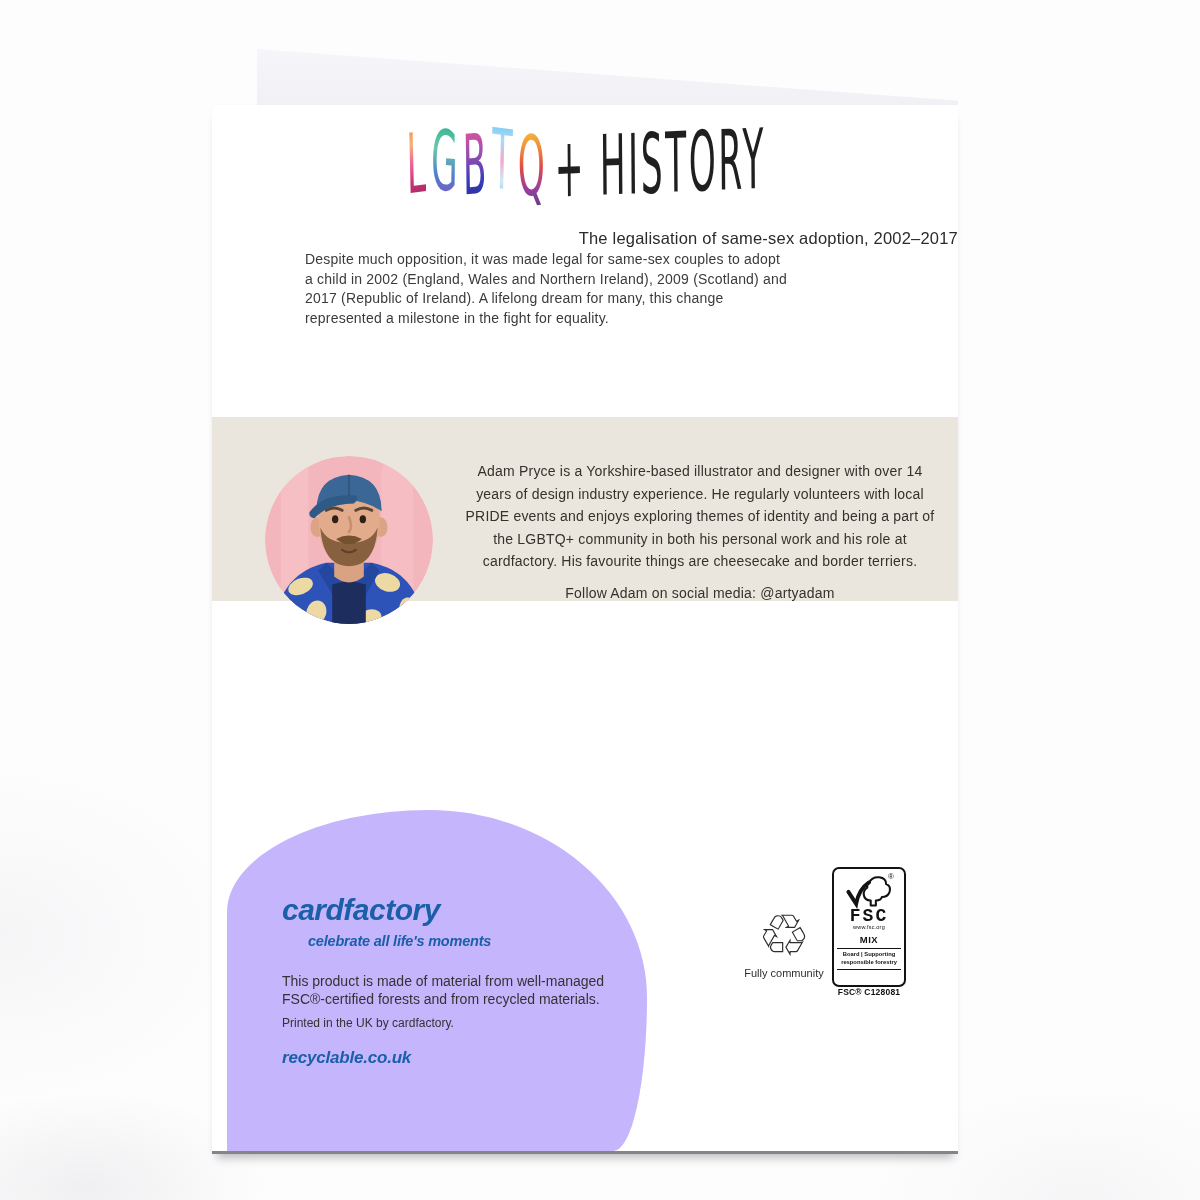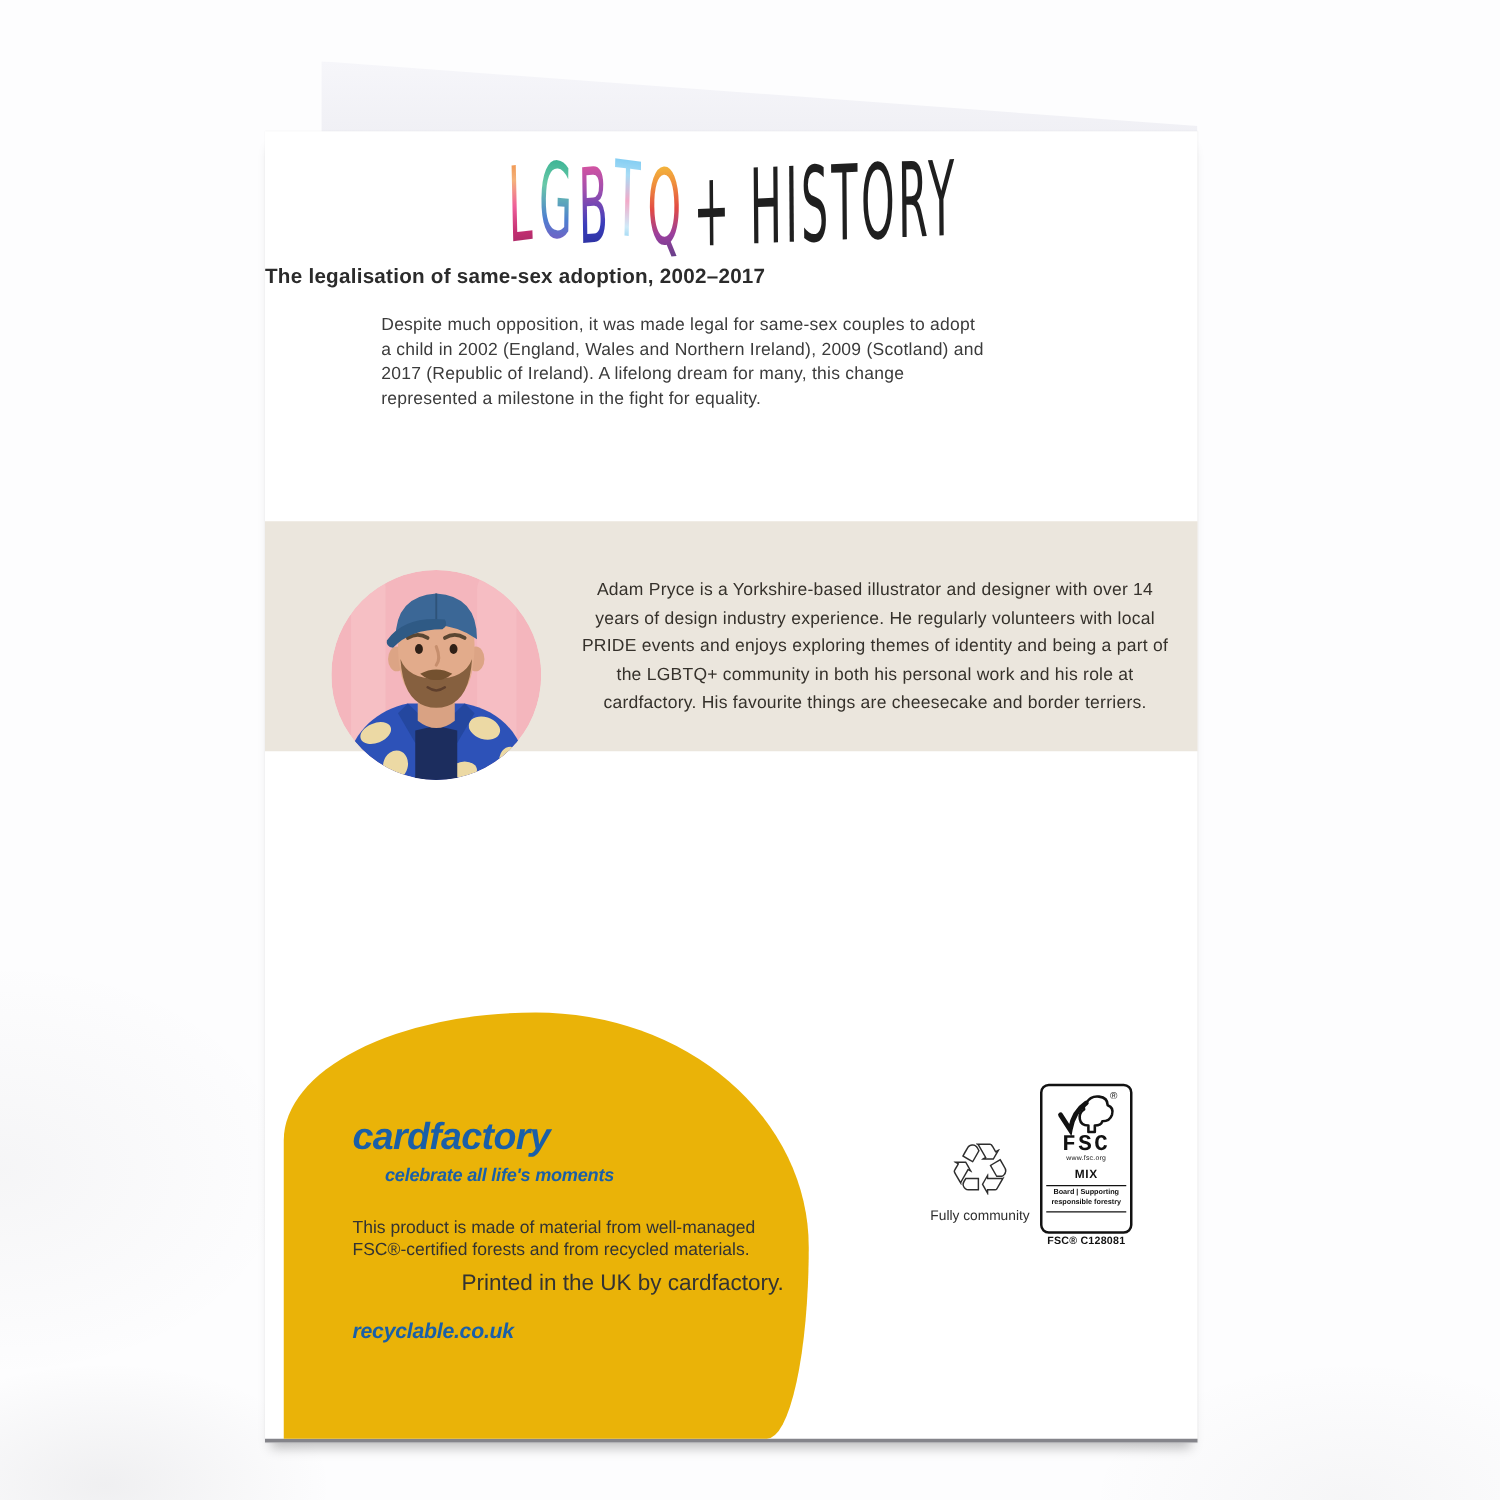--- a/index.html
+++ b/index.html
@@ -34,8 +34,8 @@
   .rl{display:inline-block;margin:0 5px;}
   .title-black{display:inline-block;color:#1f1f1f;letter-spacing:5px;margin-left:14px;transform:rotate(-1deg);}
   
-  .heading{position:absolute;top:107px;left:0;right:0;text-align:left;
-    font-size:16.5px;font-weight:700;color:#2b2b2b;letter-spacing:.2px;}
+  .heading{position:absolute;top:124px;left:0;right:0;text-align:right;
+    font-size:16.5px;font-weight:400;color:#2b2b2b;letter-spacing:.2px;}
   .para{position:absolute;top:145px;left:93px;width:560px;text-align:left;
     font-size:14px;line-height:19.5px;color:#3b3b3b;letter-spacing:.2px;}
   .prelines{white-space:pre-line;}

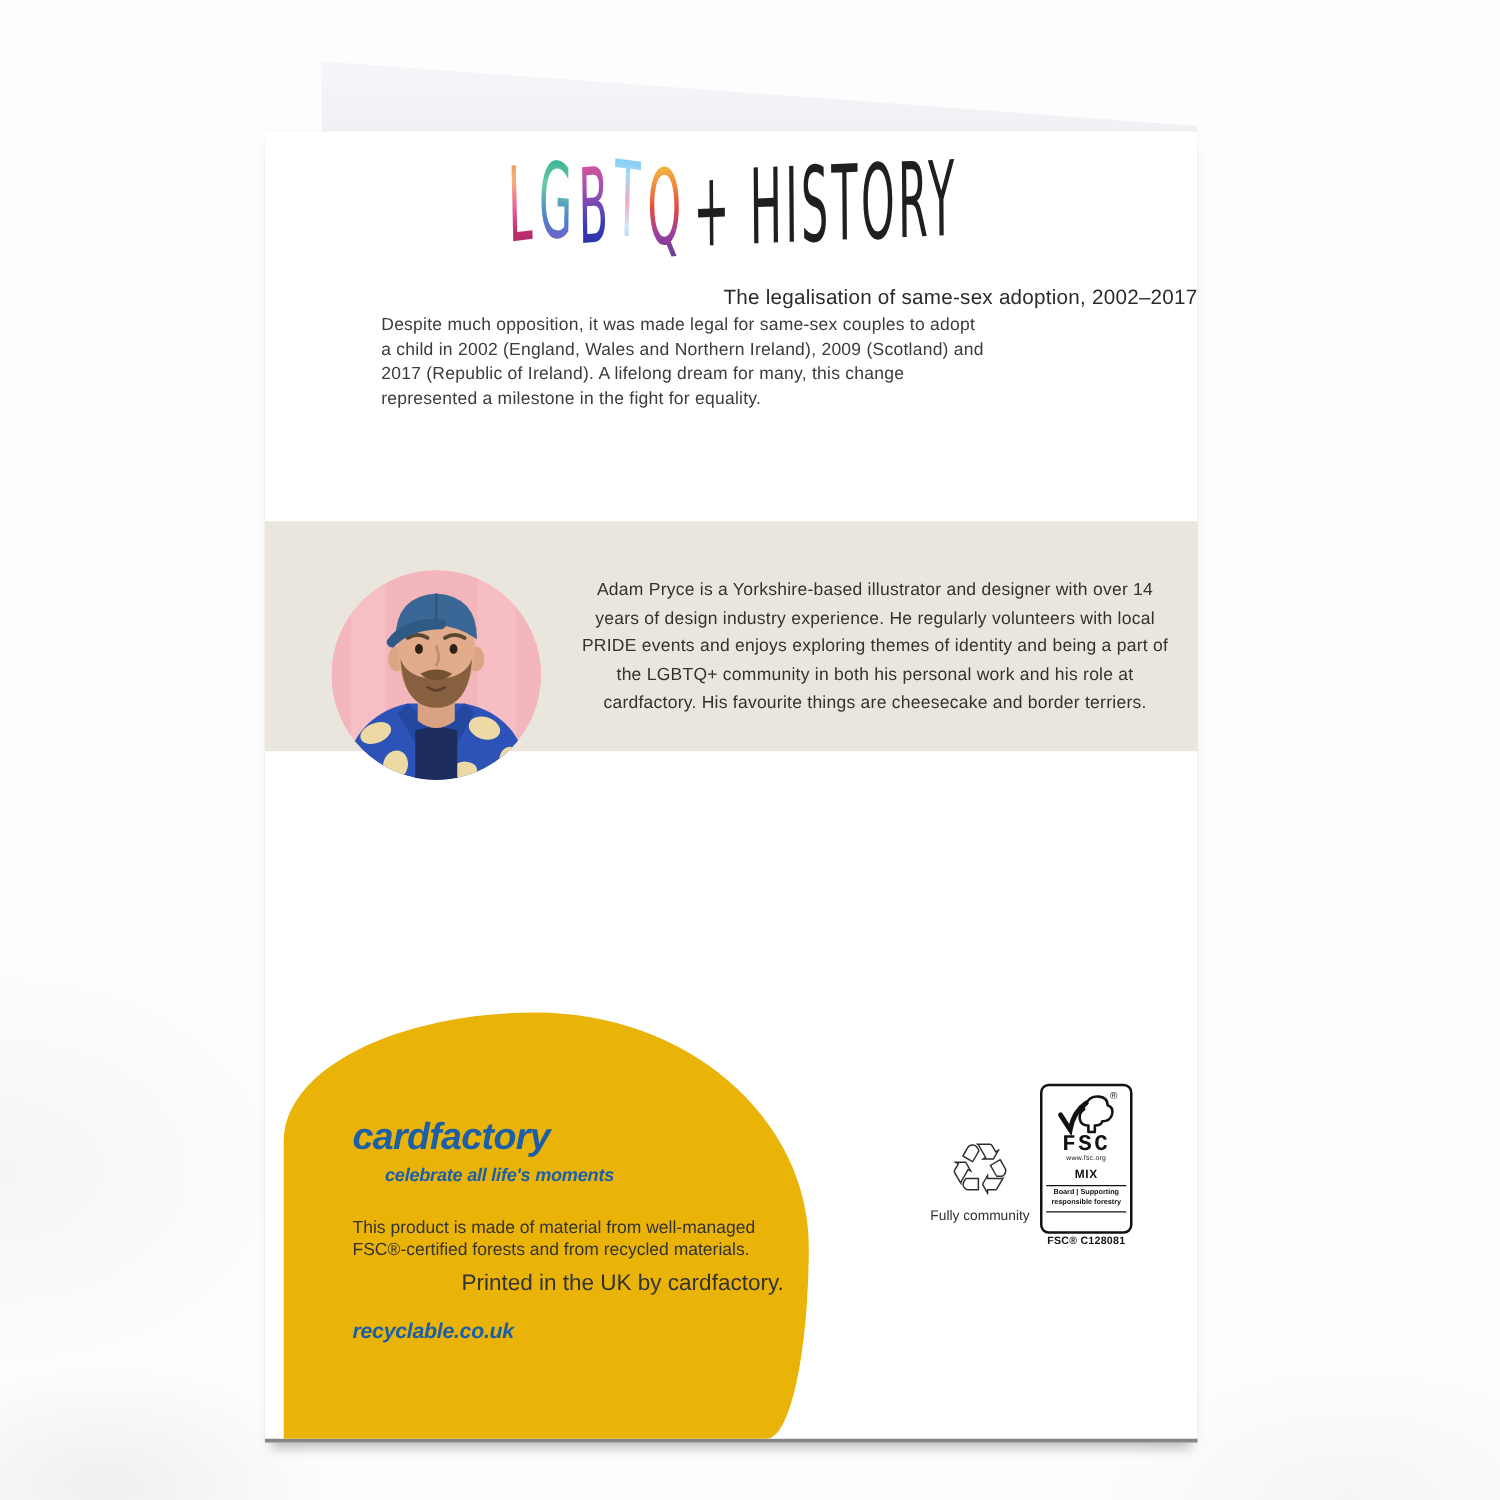--- a/index.html
+++ b/index.html
@@ -140,6 +140,7 @@
 PRIDE events and enjoys exploring themes of identity and being a part of
 the LGBTQ+ community in both his personal work and his role at
 cardfactory. His favourite things are cheesecake and border terriers.</p>
+      <p class="social">Follow Adam on social media: @artyadam</p>
     </div>
   </section>
 

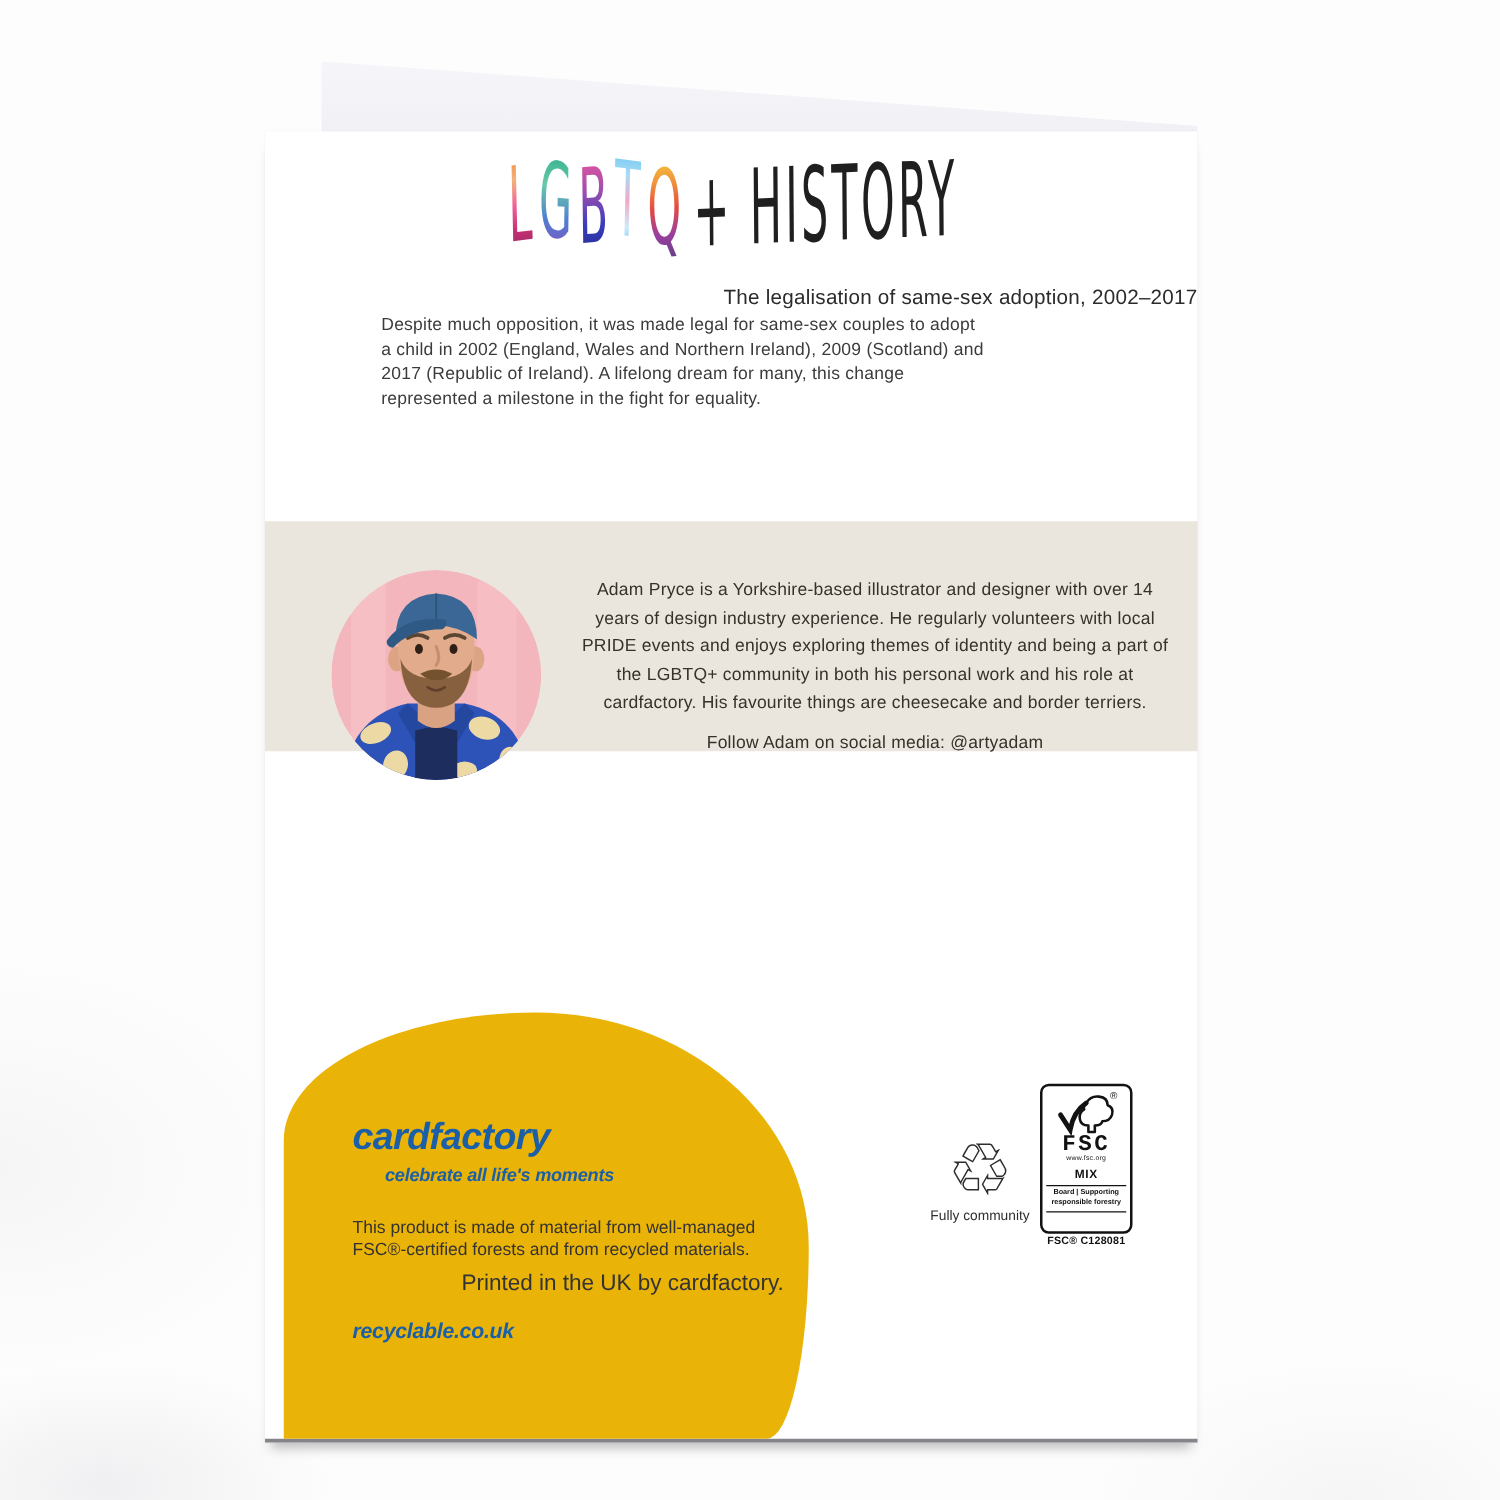--- a/index.html
+++ b/index.html
@@ -46,7 +46,7 @@
   .bio{font-size:14px;line-height:22.5px;margin:0;letter-spacing:.2px;}
   .social{font-size:14px;margin:12px 0 0 0;letter-spacing:.2px;}
   
-  .blob{position:absolute;left:15px;top:705px;width:420px;height:341px;background:#eab308;
+  .blob{position:absolute;left:15px;top:705px;width:420px;height:341px;background:#c4b5fd;
     border-radius:48% 52% 8% 0 / 30% 55% 45% 0;}
   .blob-inner{position:absolute;left:55px;top:84px;width:345px;color:#333;}
   .cf-logo{font-size:30px;line-height:32px;font-weight:700;font-style:italic;color:#1a5fa8;letter-spacing:-.5px;}

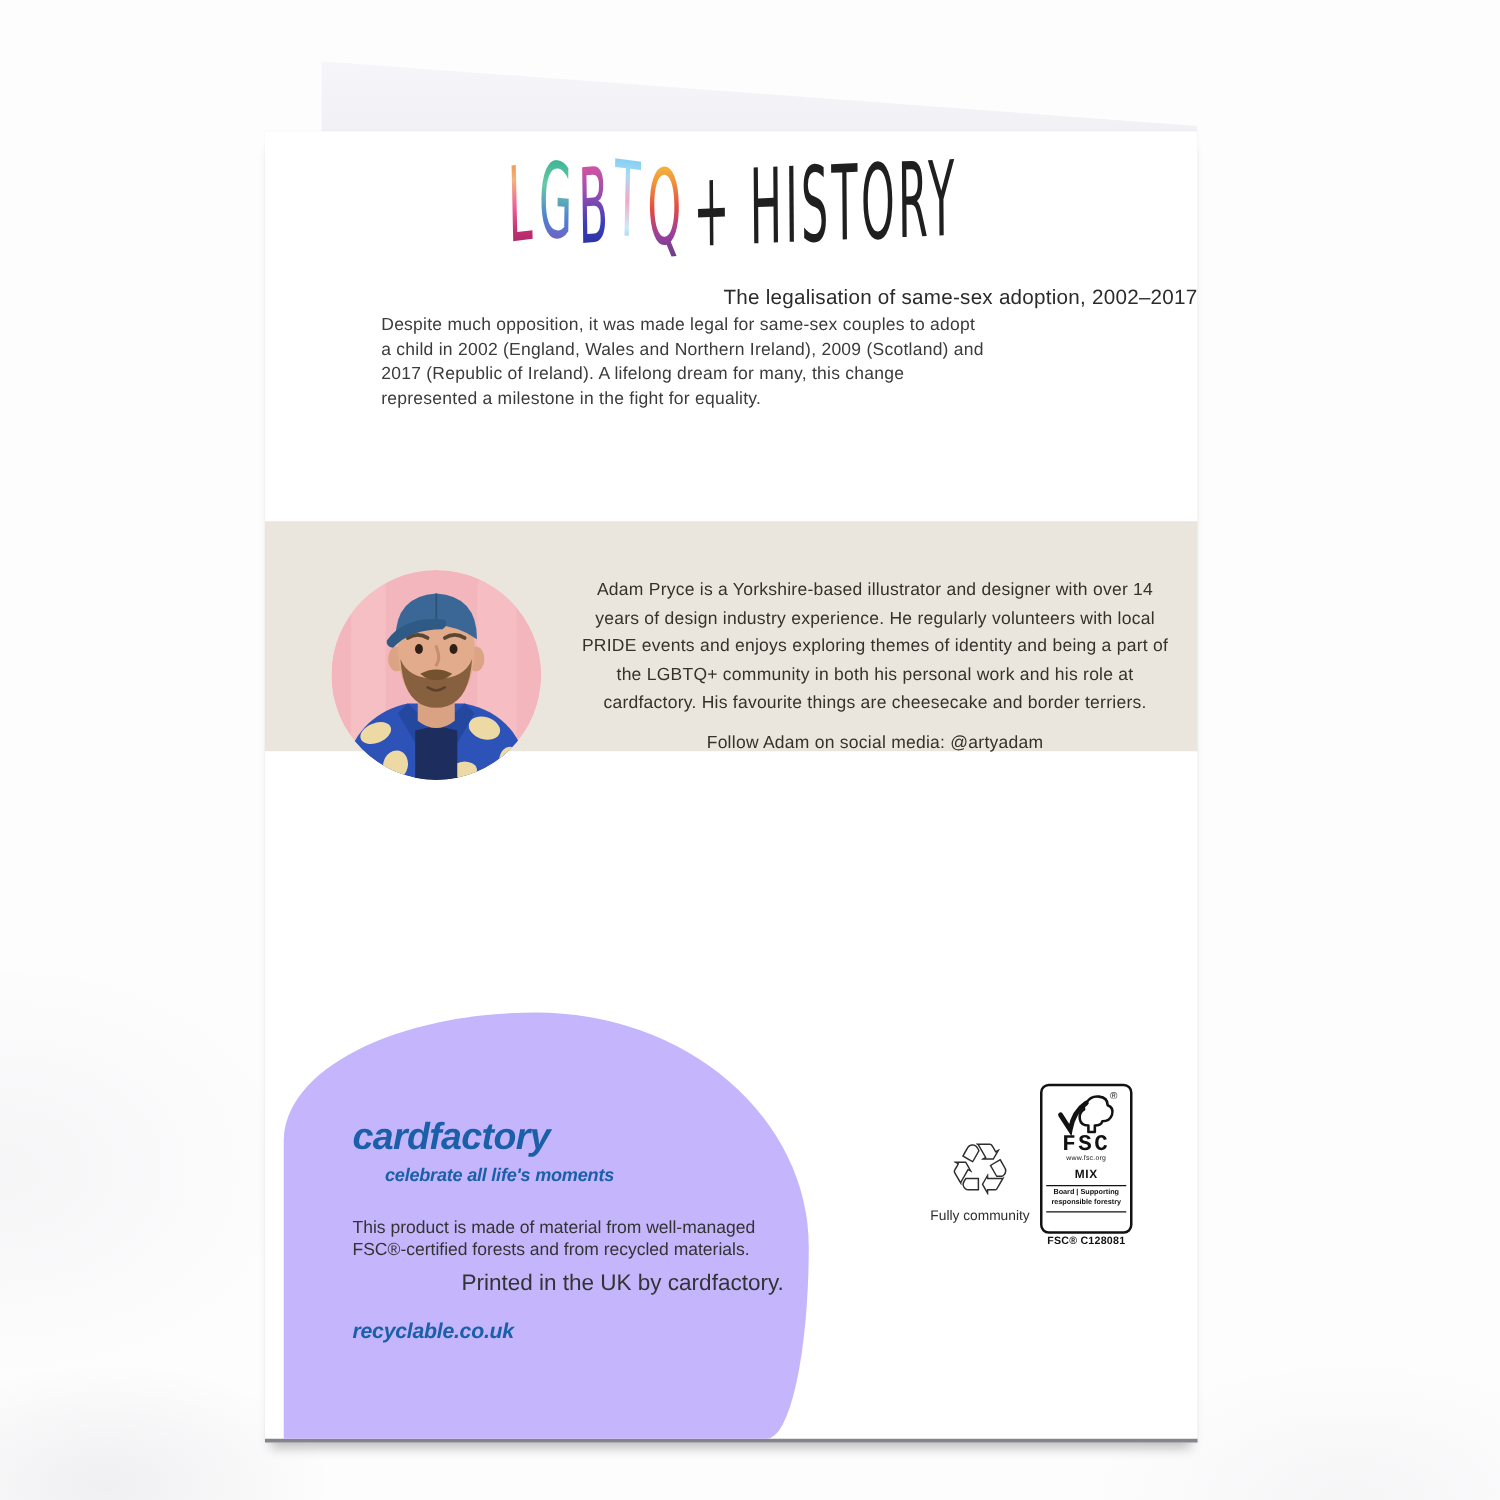--- a/index.html
+++ b/index.html
@@ -52,7 +52,7 @@
   .cf-logo{font-size:30px;line-height:32px;font-weight:700;font-style:italic;color:#1a5fa8;letter-spacing:-.5px;}
   .cf-tag{font-size:14.5px;font-weight:700;font-style:italic;color:#1a5fa8;margin-top:7px;letter-spacing:-.2px;margin-left:26px;}
   .cf-materials{font-size:14px;line-height:18px;margin-top:23px;color:#333;}
-  .cf-printed{font-size:18px;margin-top:8px;color:#333;text-align:right;}
+  .cf-printed{font-size:12px;margin-top:8px;color:#333;}
   .cf-url{font-size:17px;font-weight:700;font-style:italic;color:#1a5fa8;margin-top:18px;letter-spacing:-.2px;}
   
   .recycle{position:absolute;left:527px;top:804px;width:90px;text-align:center;color:#2e2e2e;}

